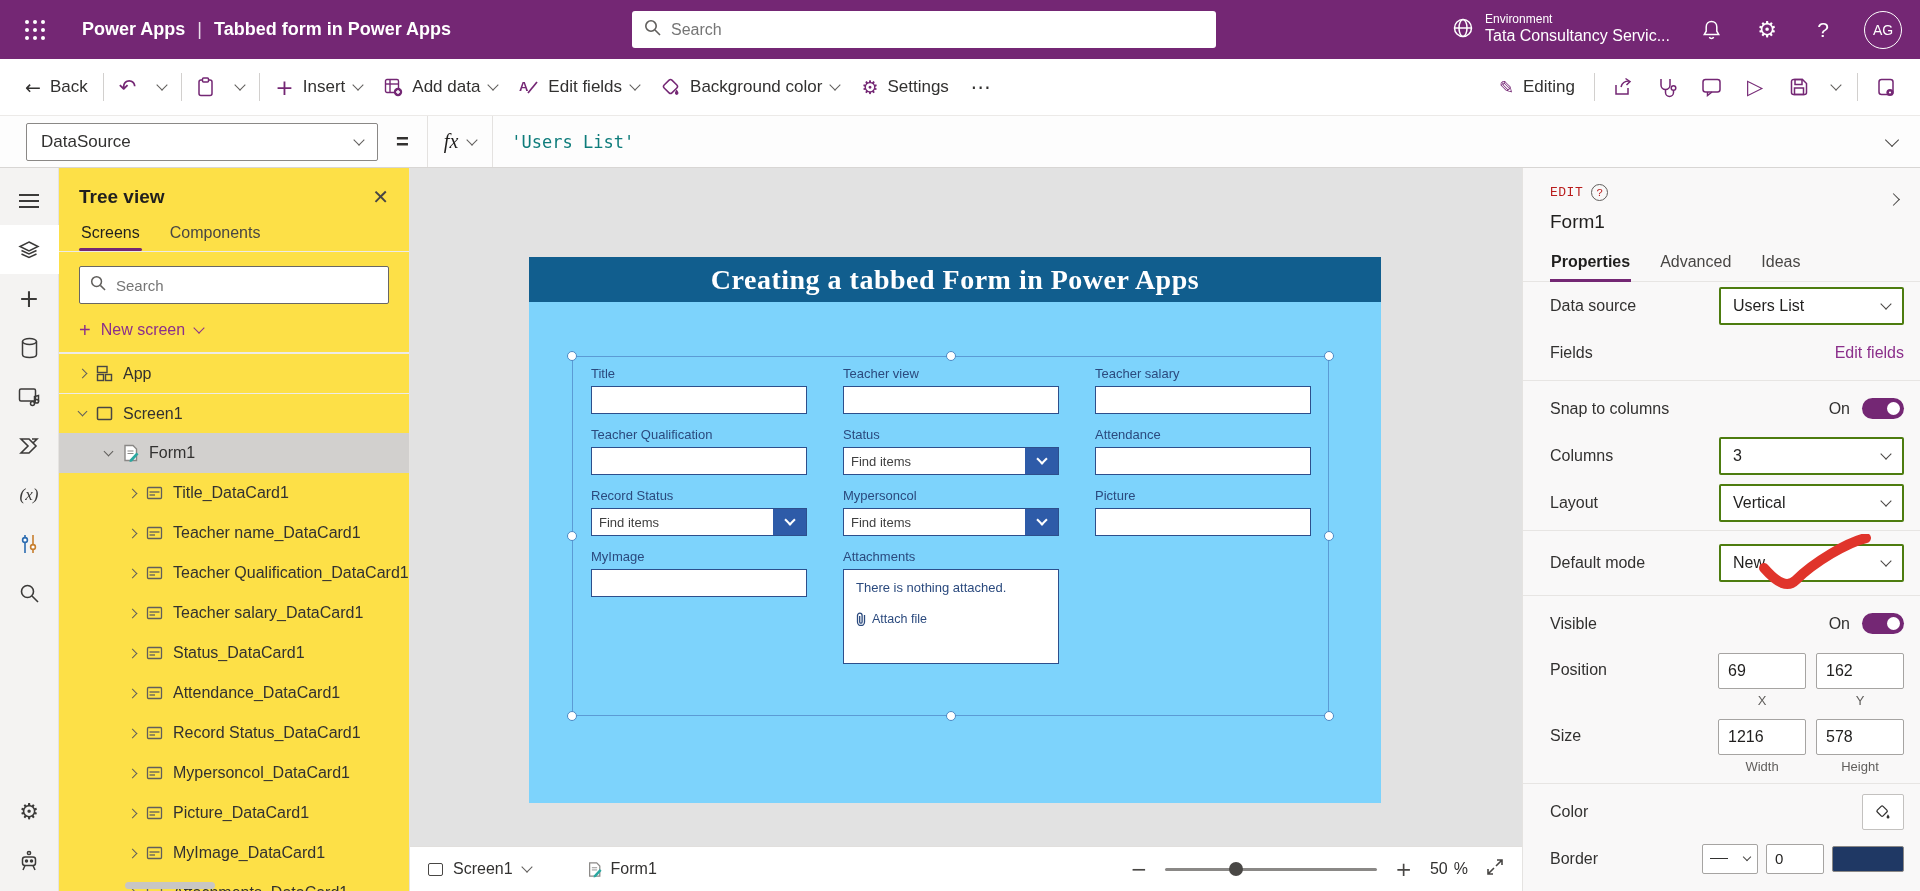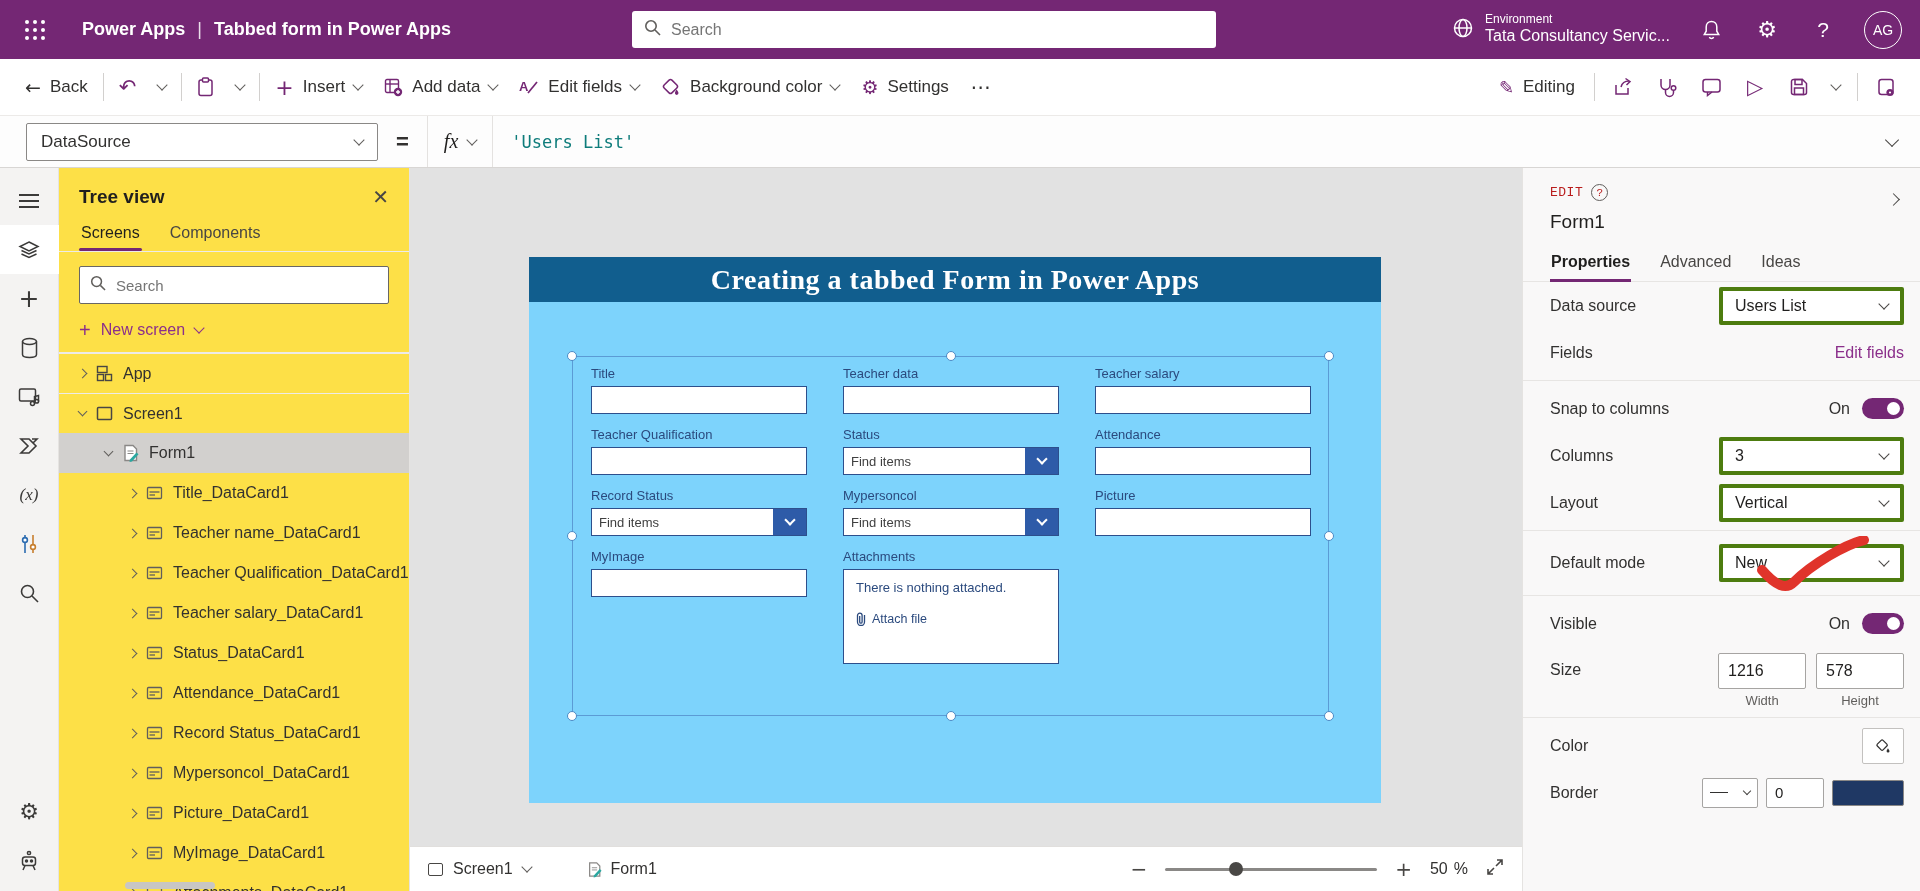--- a/index.html
+++ b/index.html
@@ -121,7 +121,7 @@
   .prow { display:flex; align-items:center; justify-content:space-between; min-height:47px; }
   .prow .lbl { font-size:16px; color:#323130; }
   .pdiv { height:1px; background:#e7e5e3; margin:4px -16px 4px -27px; }
-  .psel { width:185px; height:38px; background:#fff; border:4px solid #4d7c0f; border-radius:2px; display:flex; align-items:center; padding:0 12px; font-size:16px; color:#201f1e; cursor:pointer; position:relative; }
+  .psel { width:185px; height:38px; background:#fff; border:2px solid #4d7c0f; border-radius:2px; display:flex; align-items:center; padding:0 12px; font-size:16px; color:#201f1e; cursor:pointer; position:relative; }
   .psel .chv { margin-left:auto; color:#484644; }
   .plink { color:#8b2f8b; font-size:16px; cursor:pointer; }
   .tglwrap { display:flex; align-items:center; gap:12px; font-size:16px; color:#323130; }

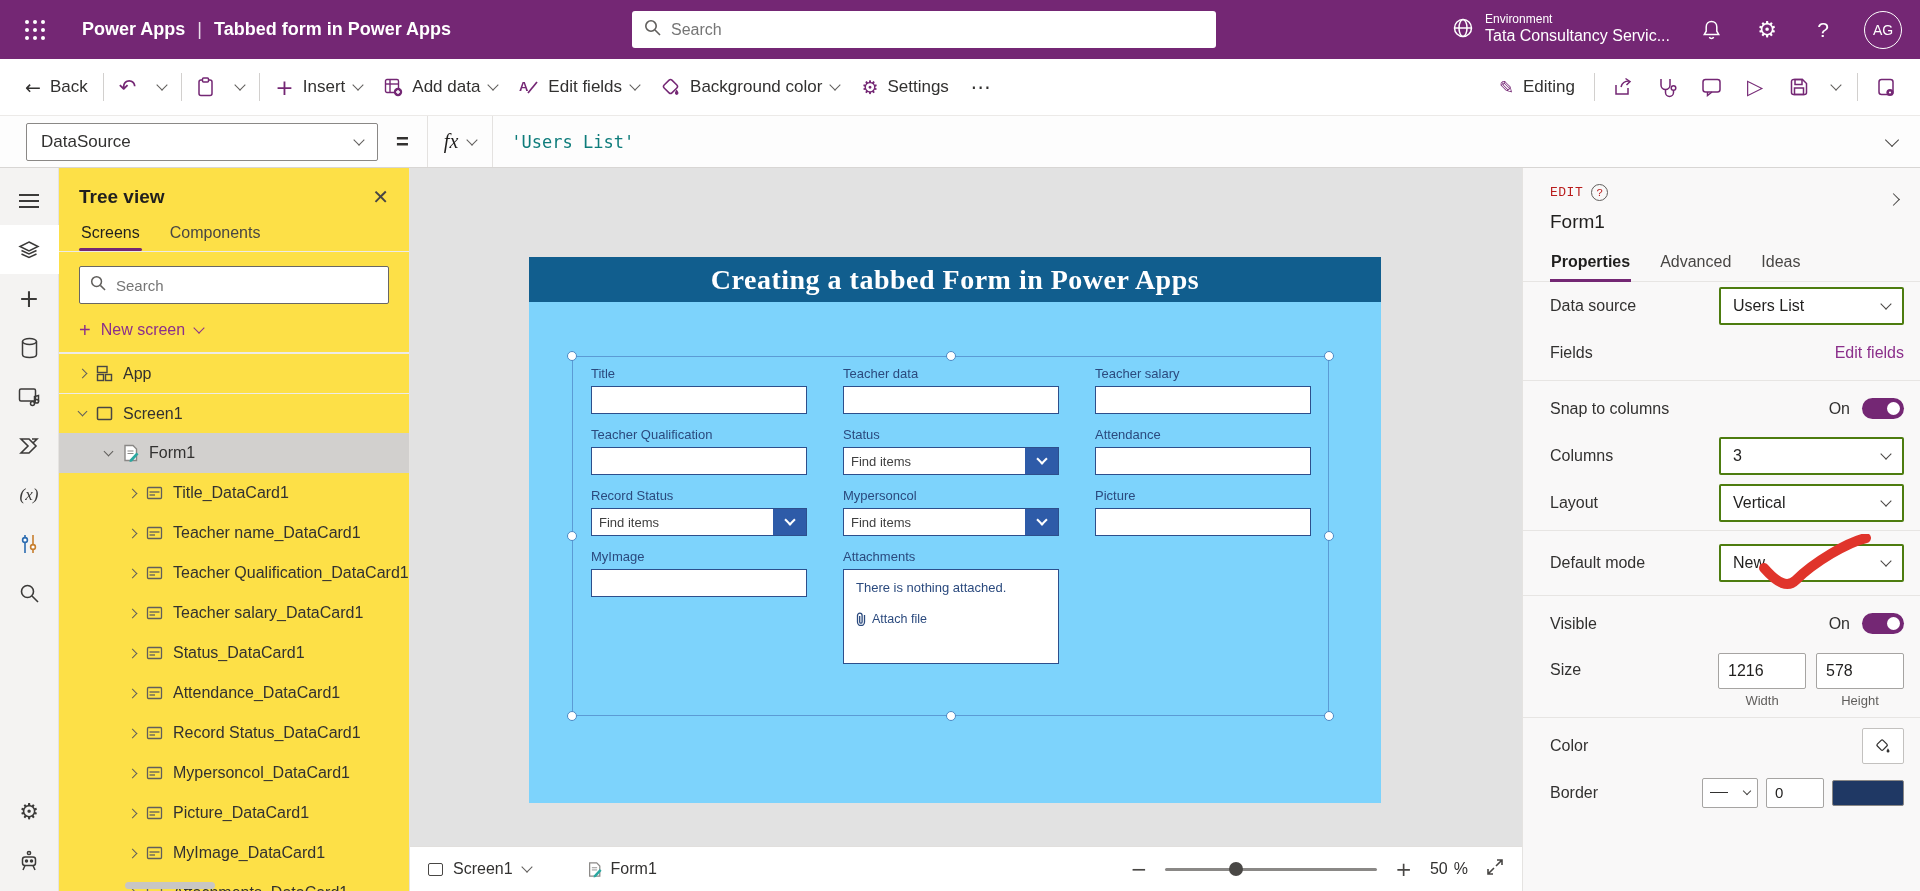--- a/index.html
+++ b/index.html
@@ -561,7 +561,7 @@
                 <div class="fbox"></div>
               </div>
             <div>
-                <div class="flabel">Teacher data</div>
+                <div class="flabel">Teacher view</div>
                 <div class="fbox"></div>
               </div>
             <div>

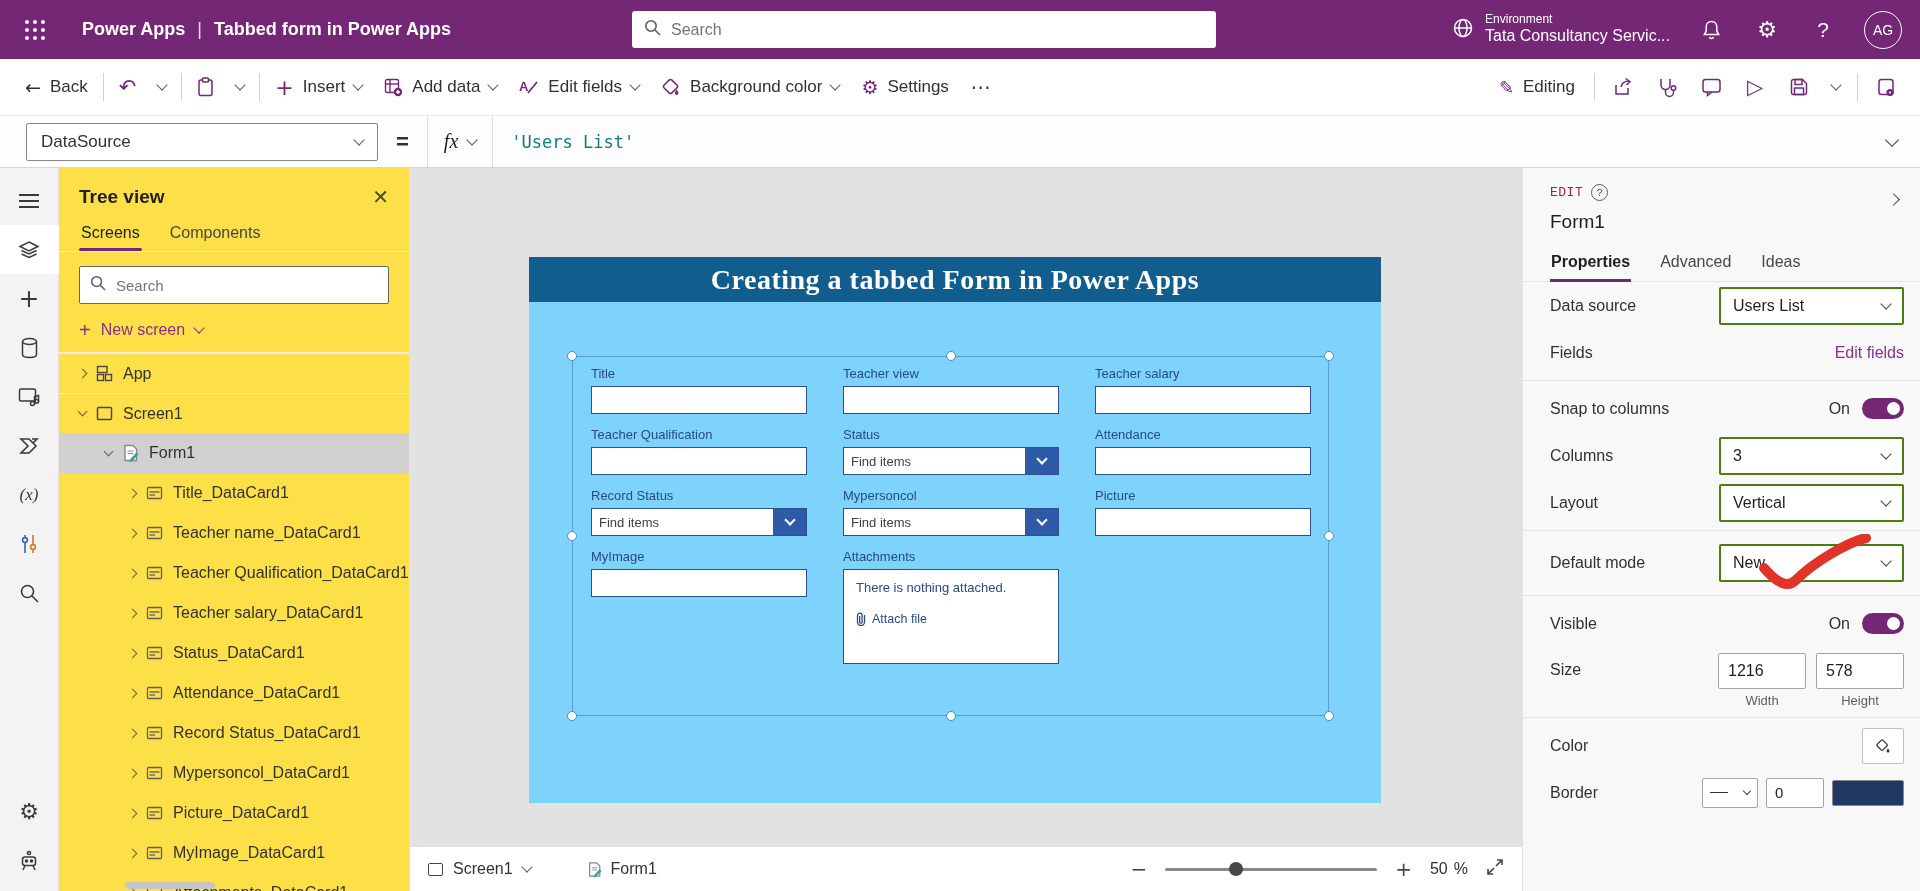--- a/index.html
+++ b/index.html
@@ -739,6 +739,19 @@
         </span>
     </div>
     <div class="prow tall">
+      <span class="lbl">Position</span>
+      <div class="pairwrap">
+        <div class="pair">
+            <div class="pnum">69</div>
+            <div class="psub">X</div>
+          </div>
+        <div class="pair">
+            <div class="pnum">162</div>
+            <div class="psub">Y</div>
+          </div>
+      </div>
+    </div>
+    <div class="prow tall">
       <span class="lbl">Size</span>
       <div class="pairwrap">
         <div class="pair">

